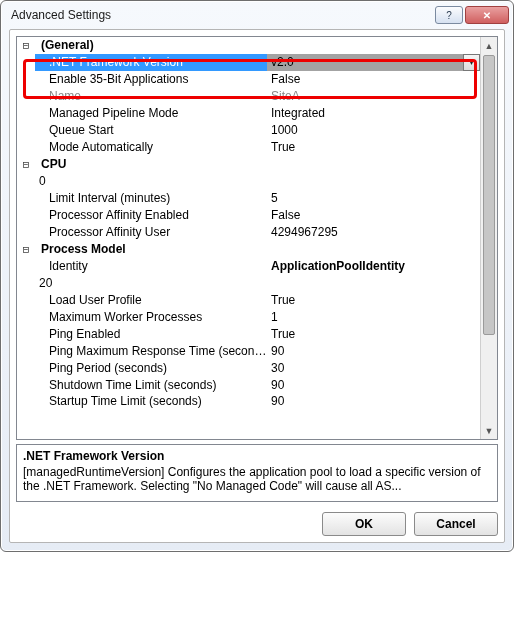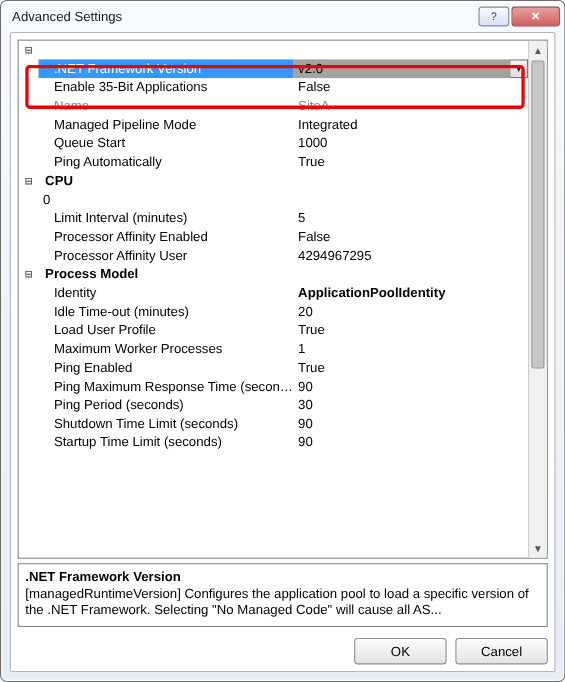--- a/index.html
+++ b/index.html
@@ -14,7 +14,7 @@
   }
   .window {
     width: 514px;
-    height: 620px;
+    height: 552px;
     border: 1px solid #6e6e6e;
     border-radius: 6px;
     background: linear-gradient(#f6f9fd, #e6ecf5);

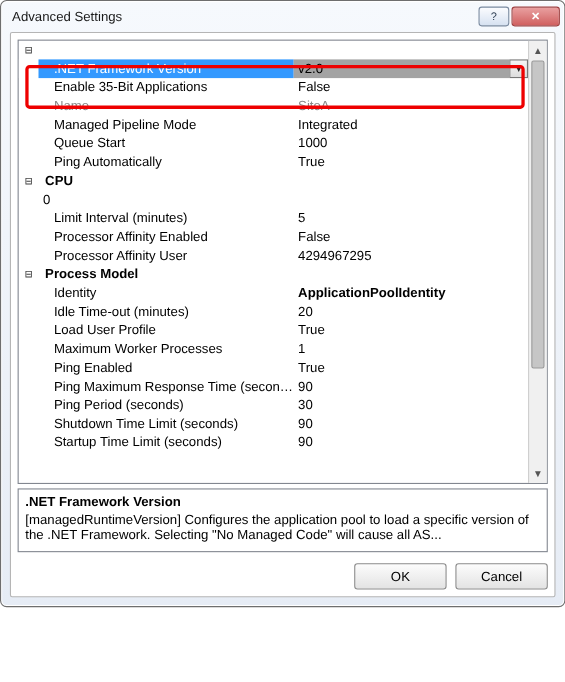--- a/index.html
+++ b/index.html
@@ -205,6 +205,7 @@
 
         <div class="row cat">
           <span class="gutter">⊟</span>
+          <span class="name">(General)</span>
           <span class="val"></span>
         </div>
 

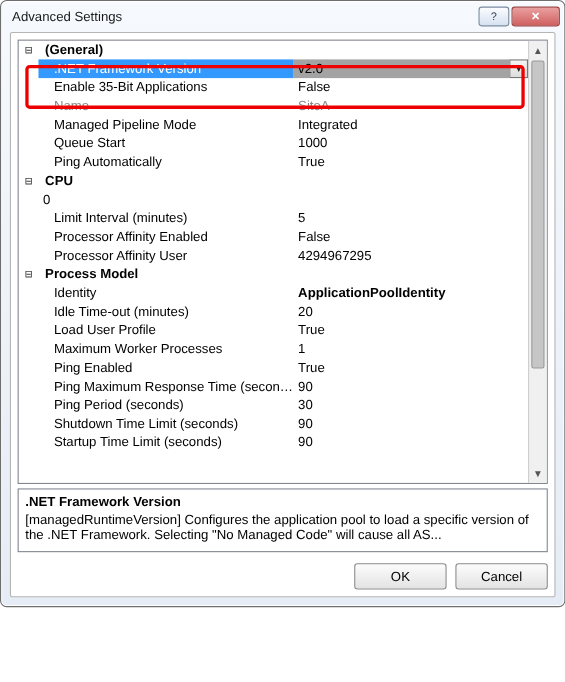--- a/index.html
+++ b/index.html
@@ -244,7 +244,7 @@
 
         <div class="row prop">
           <span class="gutter"></span>
-          <span class="name">Ping Automatically</span>
+          <span class="name">Mode Automatically</span>
           <span class="val">True</span>
         </div>
 

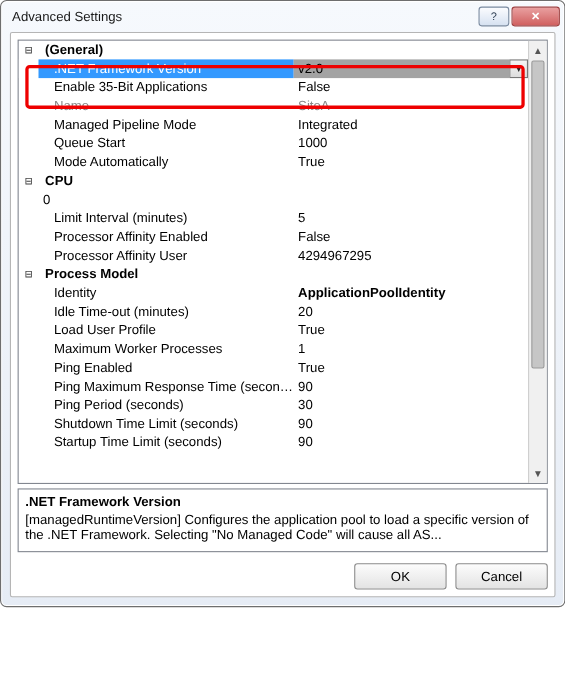--- a/index.html
+++ b/index.html
@@ -292,7 +292,6 @@
 
         <div class="row prop">
           <span class="gutter"></span>
-          <span class="name">Idle Time-out (minutes)</span>
           <span class="val">20</span>
         </div>
 

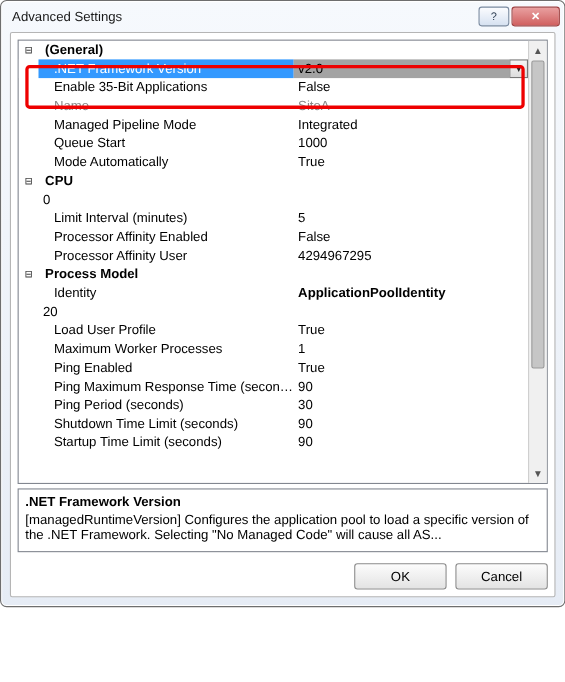--- a/index.html
+++ b/index.html
@@ -180,7 +180,7 @@
     border-radius:3px;
     background:linear-gradient(#fcfcfc,#e3e3e3);
     font-size:12px;
-    display:flex;align-items:center;justify-content:center;
+    display:flex;align-items:center;justify-content:center;font-weight:bold;
   }
   .cut { position:relative; overflow:hidden; }
 </style>

